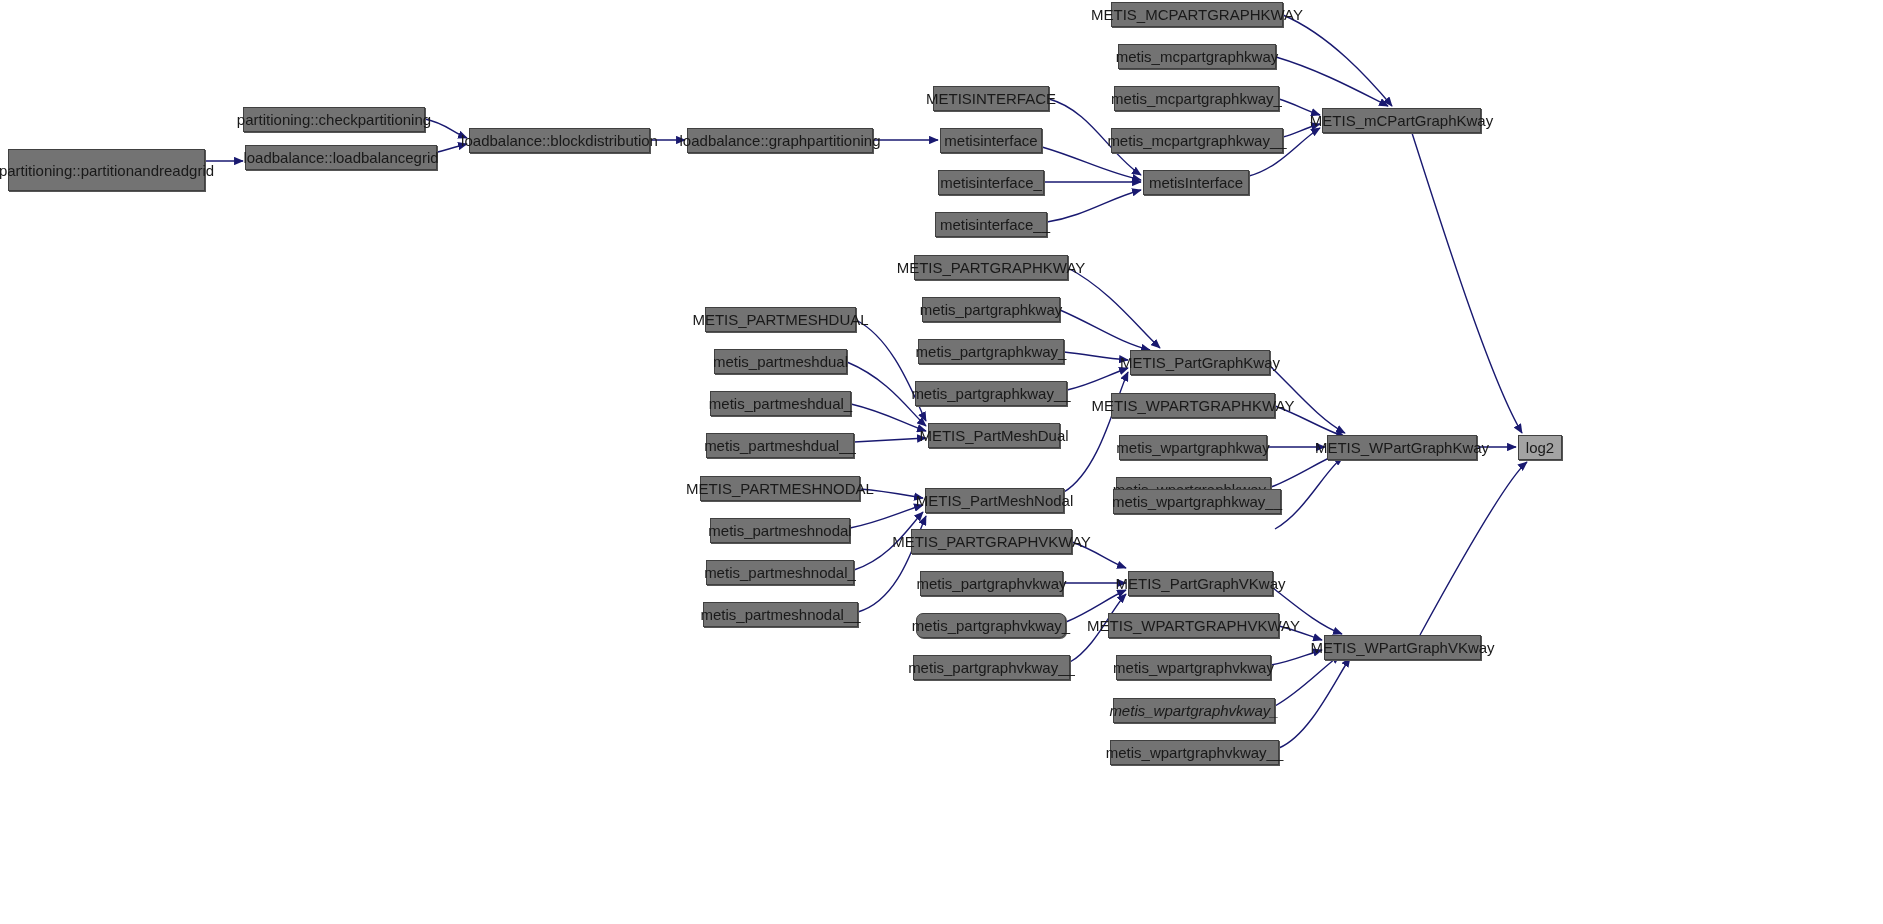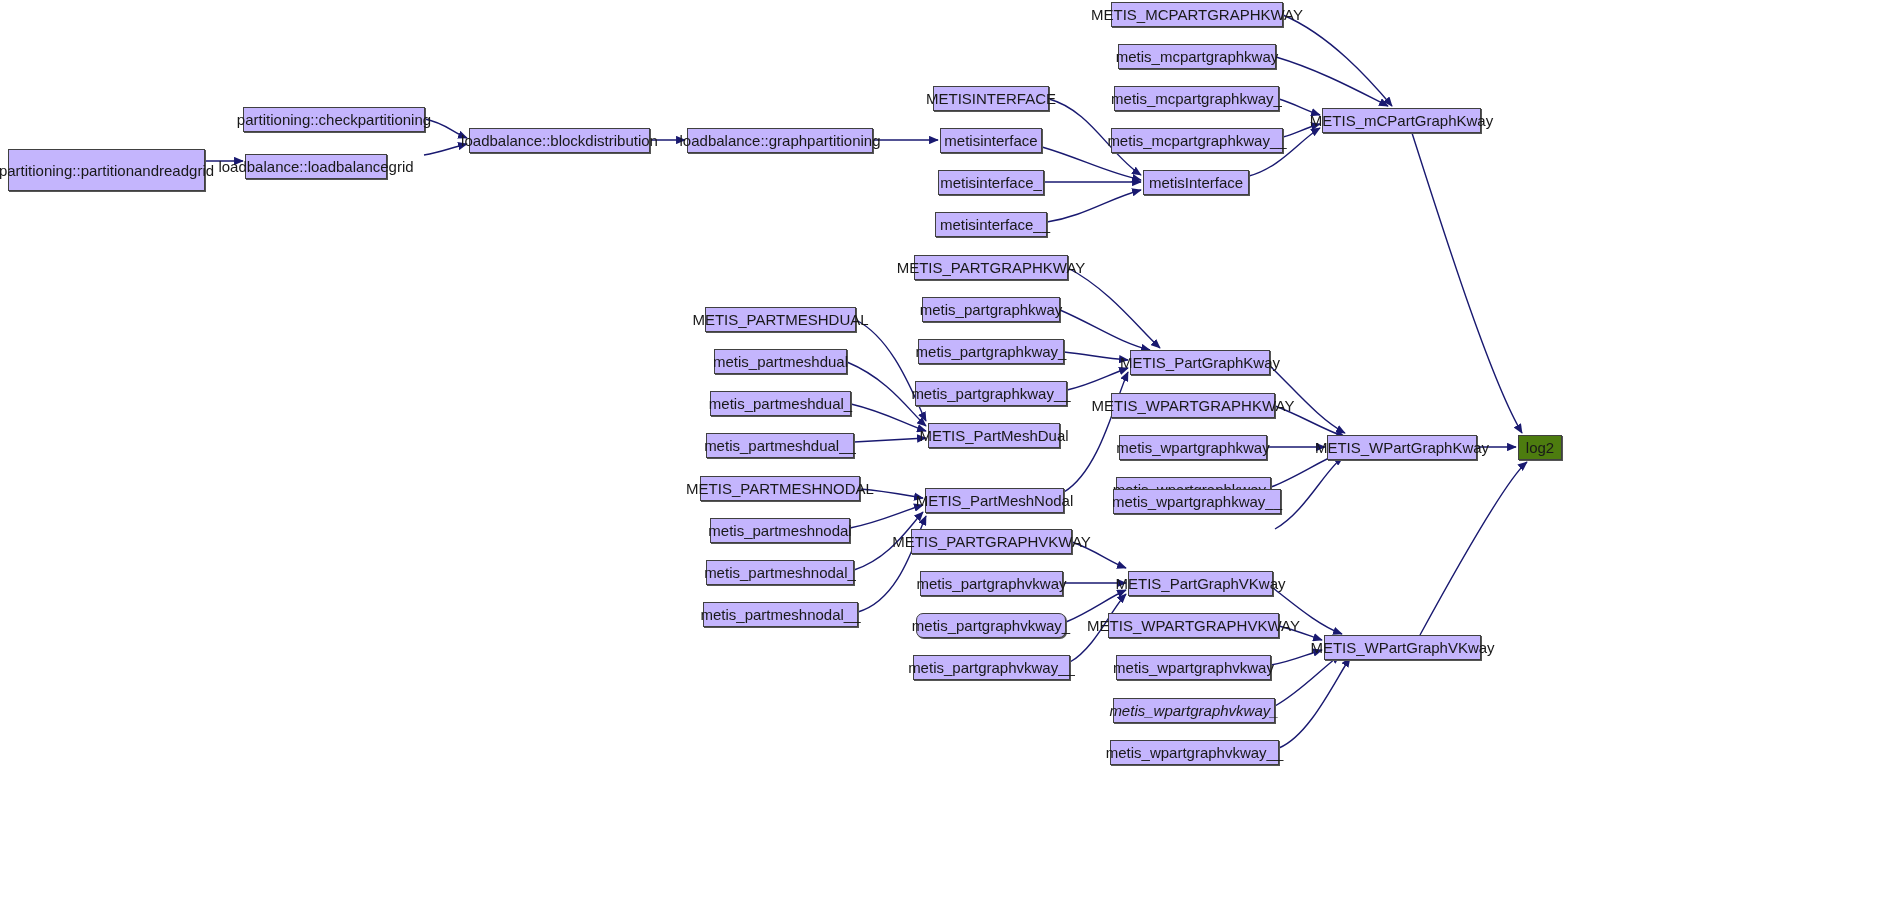--- a/index.html
+++ b/index.html
@@ -27,7 +27,7 @@
     position: absolute;
     box-sizing: border-box;
     border: 1px solid #404040;
-    background: #c4b5fd;
+    background: #737373;
     color: #191919;
     font-size: 15px;
     line-height: 1;

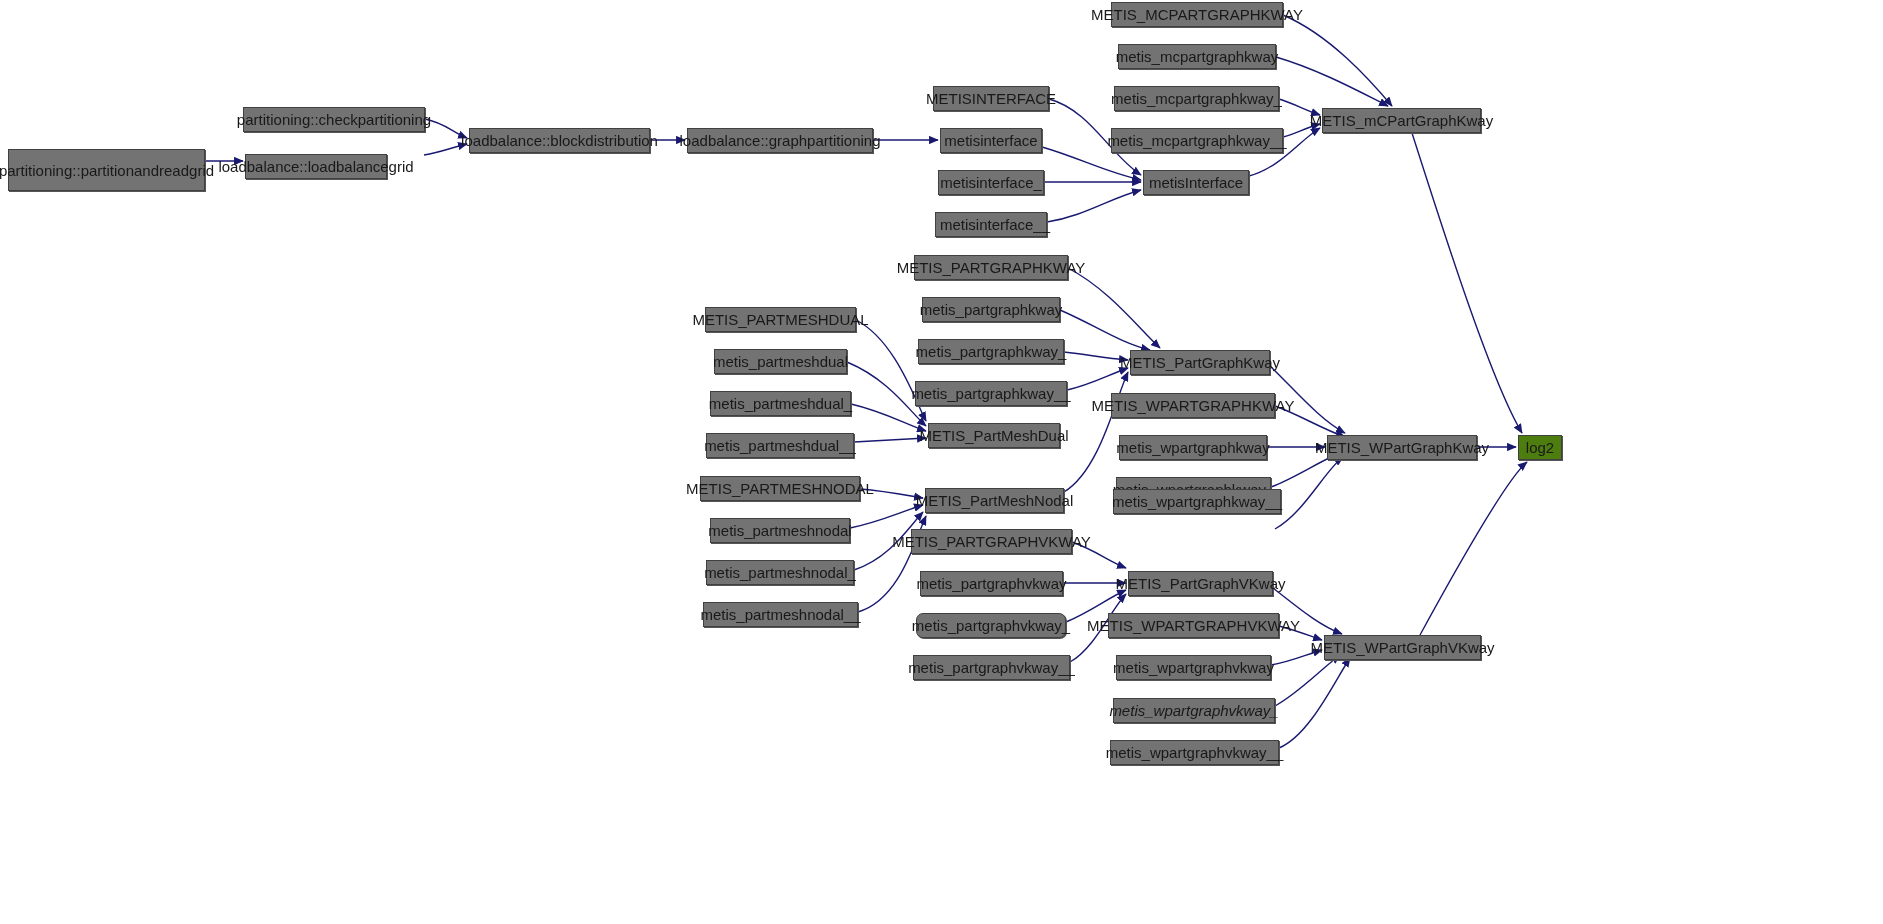--- a/index.html
+++ b/index.html
@@ -110,7 +110,7 @@
       <div class="node" style="left: 243px; top: 107px; width: 182px; height: 25px;">
         <span class="node-label">partitioning::checkpartitioning</span>
       </div>
-      <div class="node" style="left: 245px; top: 154px; width: 142px; height: 25px; justify-content: center;">
+      <div class="node" style="left: 245px; top: 145px; width: 192px; height: 25px; justify-content: center;">
         <span class="node-label">loadbalance::loadbalancegrid</span>
       </div>
       <div class="node" style="left: 469px; top: 128px; width: 181px; height: 25px;">

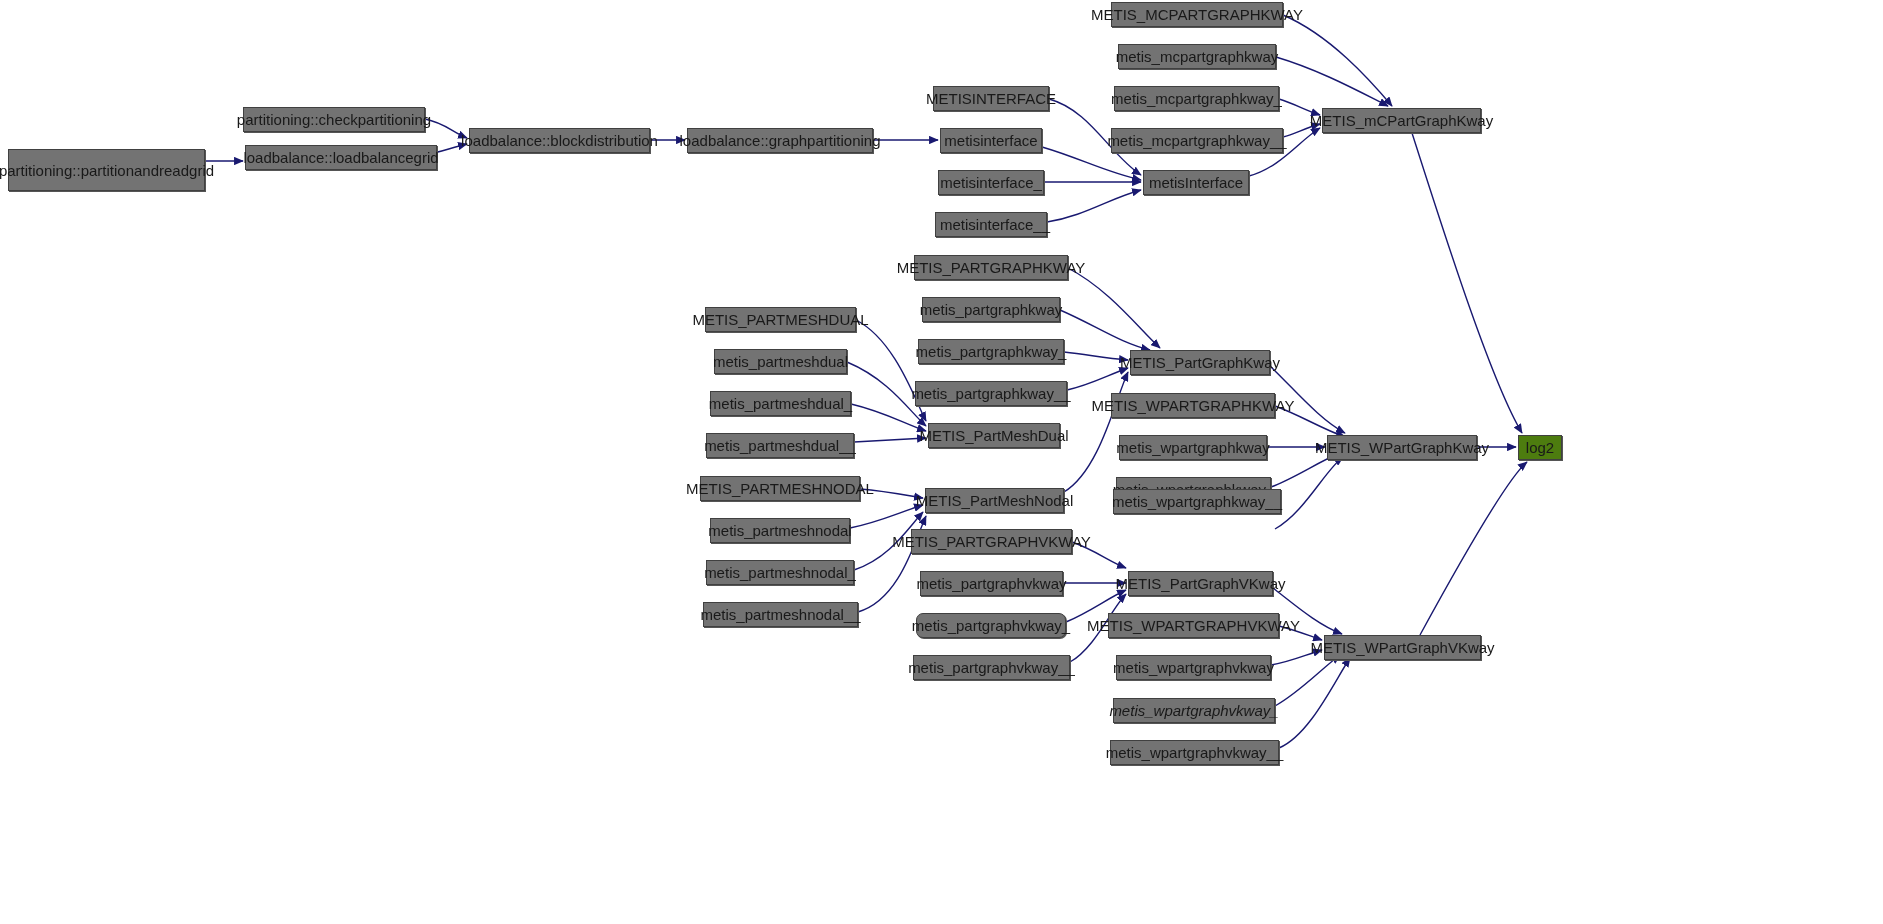--- a/index.html
+++ b/index.html
@@ -39,7 +39,7 @@
     z-index: 2;
   }
   .node.highlight {
-    background: #4d7c0f;
+    background: #a3a3a3;
   }
   .node-label {
     display: block;

